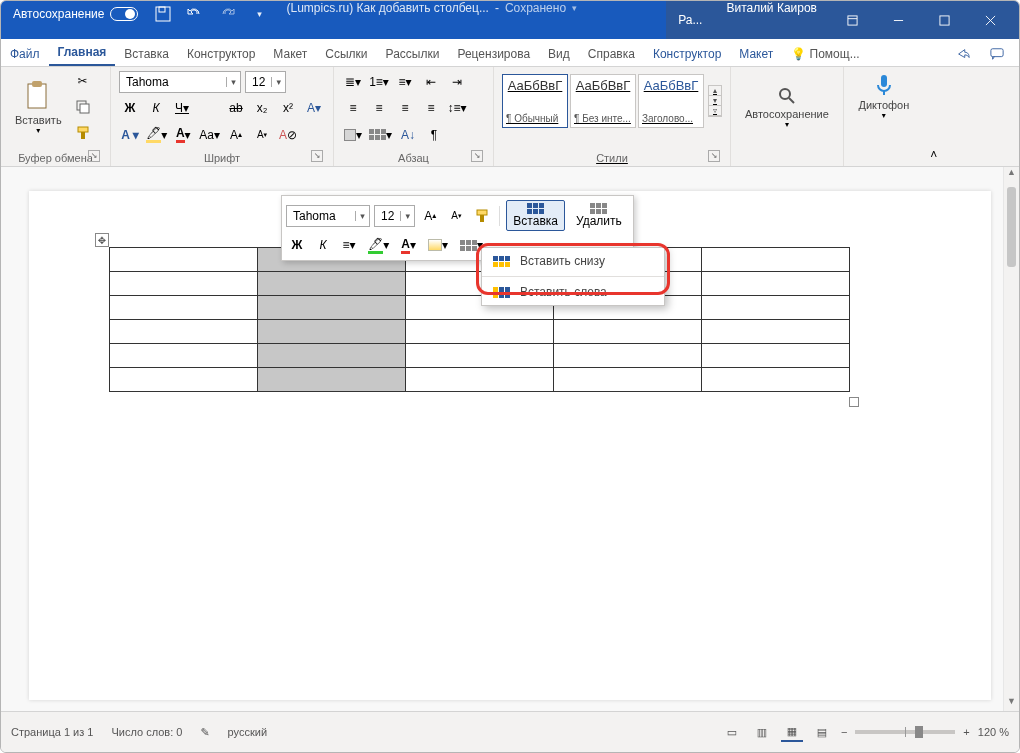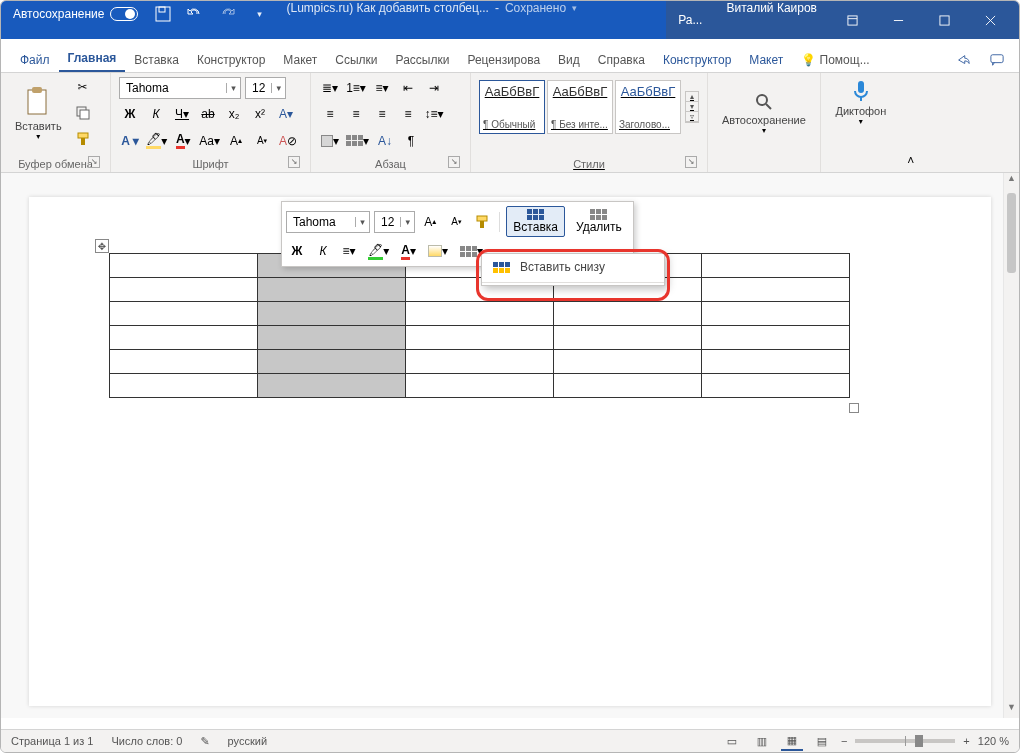--- a/index.html
+++ b/index.html
@@ -69,10 +69,9 @@
   .ribbontabs {
     display:flex;
     align-items:flex-end;
-    height:34px;
+    height:28px;
     background:#fff;
     border-bottom:1px solid #d4d4d4;
-    padding-left:10px;
     font-size:12px;
   }
   .ribbontabs .tab {

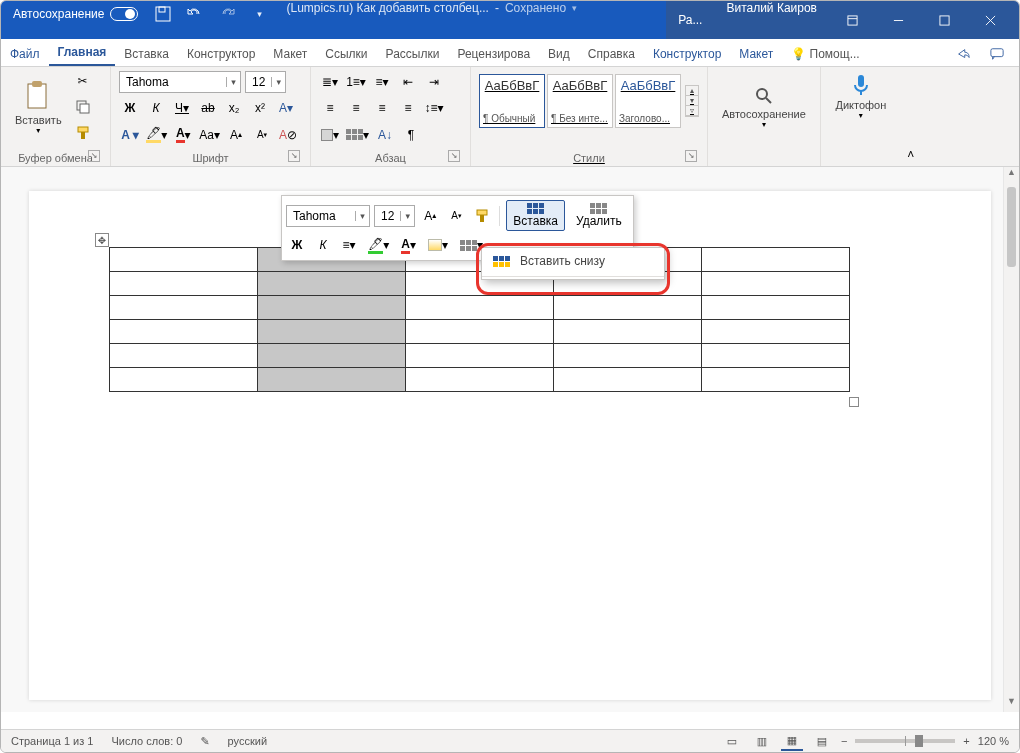--- a/index.html
+++ b/index.html
@@ -122,7 +122,7 @@
   .combo .dd { border-left:1px solid #ababab; width:14px; text-align:center; font-size:9px; color:#555;}
   .bold { font-weight:bold; }
   .italic { font-style:italic; }
-  .strike { text-decoration:line-through; }
+  .strike { text-decoration:line-through;margin-left:28px; }
   .underline { text-decoration: underline; }
   .styles-gallery { display:flex; gap:2px; }
   .style-item {

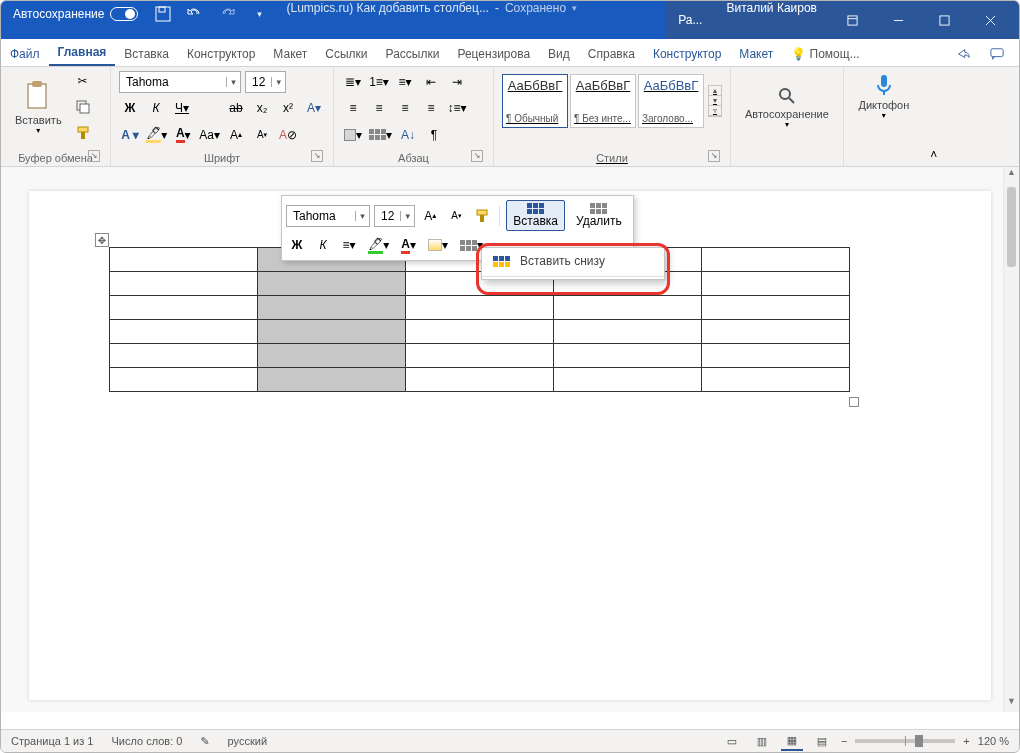--- a/index.html
+++ b/index.html
@@ -625,6 +625,19 @@
       <span><span>Вставить снизу</span></span>
     </div>
     <div class="sep"></div>
+    <div class="mi">
+      <span class="mi-icon">
+          <span class="table-ico hl">
+            <span class="hl"></span>
+            <span></span>
+            <span></span>
+            <span class="hl"></span>
+            <span></span>
+            <span></span>
+          </span>
+        </span>
+      <span><span>Вставить слева</span></span>
+    </div>
   </div>
 
   <div class="callout"></div>

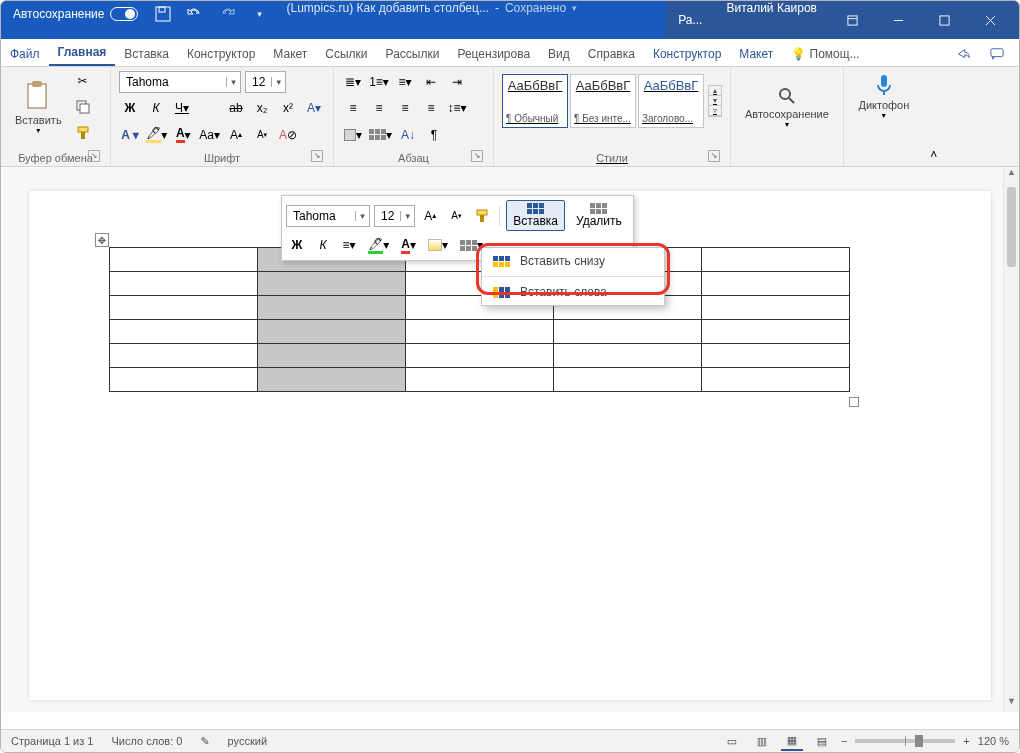--- a/index.html
+++ b/index.html
@@ -234,7 +234,7 @@
   .statusbar {
     position:absolute;
     bottom:0; left:0; right:0;
-    height:23px;
+    height:41px;
     background:#f3f2f1;
     border-top:1px solid #d4d4d4;
     display:flex;

